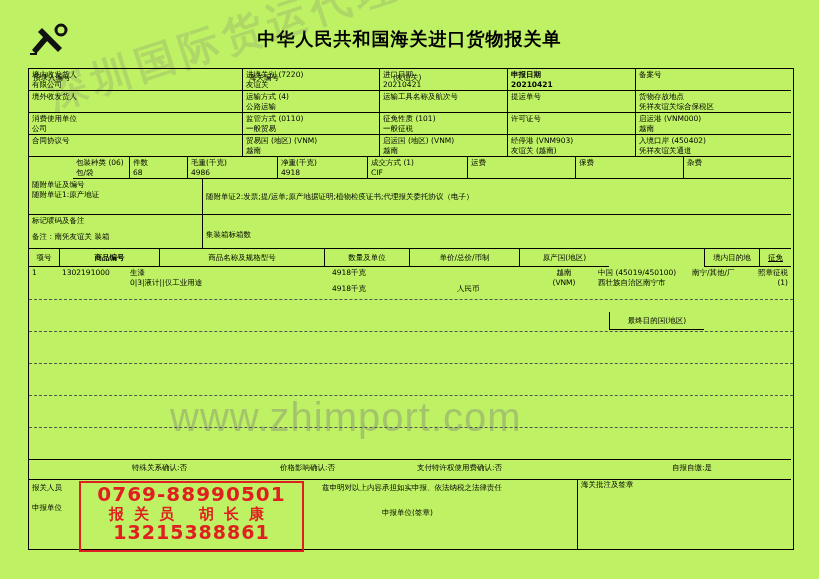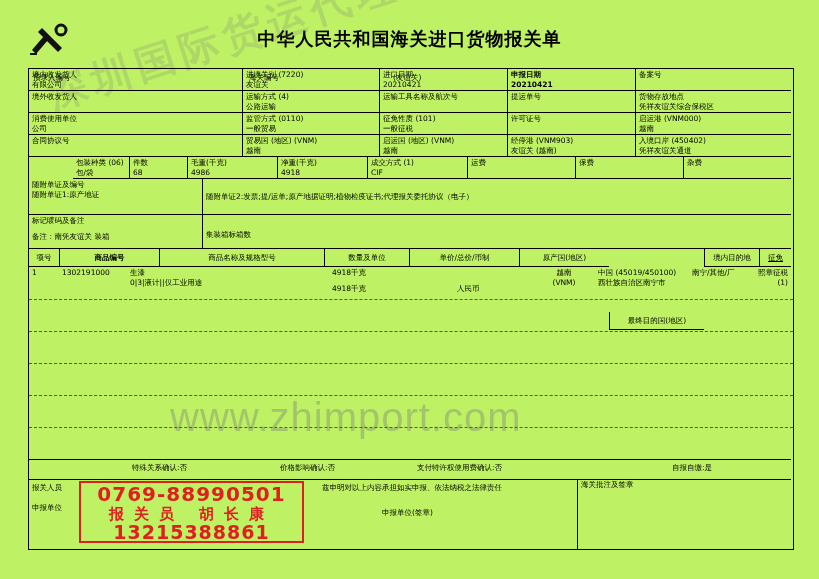--- a/index.html
+++ b/index.html
@@ -247,7 +247,7 @@
     <div class="c" style="left:0;top:413px;width:50px;height:16px;">报关人员</div>
     <div class="c" style="left:0;top:433px;width:50px;height:16px;">申报单位</div>
 
-    <div class="redbox" style="left:50px;top:412px;width:225px;height:62px;">
+    <div class="redbox" style="left:50px;top:412px;width:225px;height:71px;">
       <div class="l1">0769-88990501</div>
       <div class="l2">报关员        胡长康</div>
       <div class="l3">13215388861</div>

